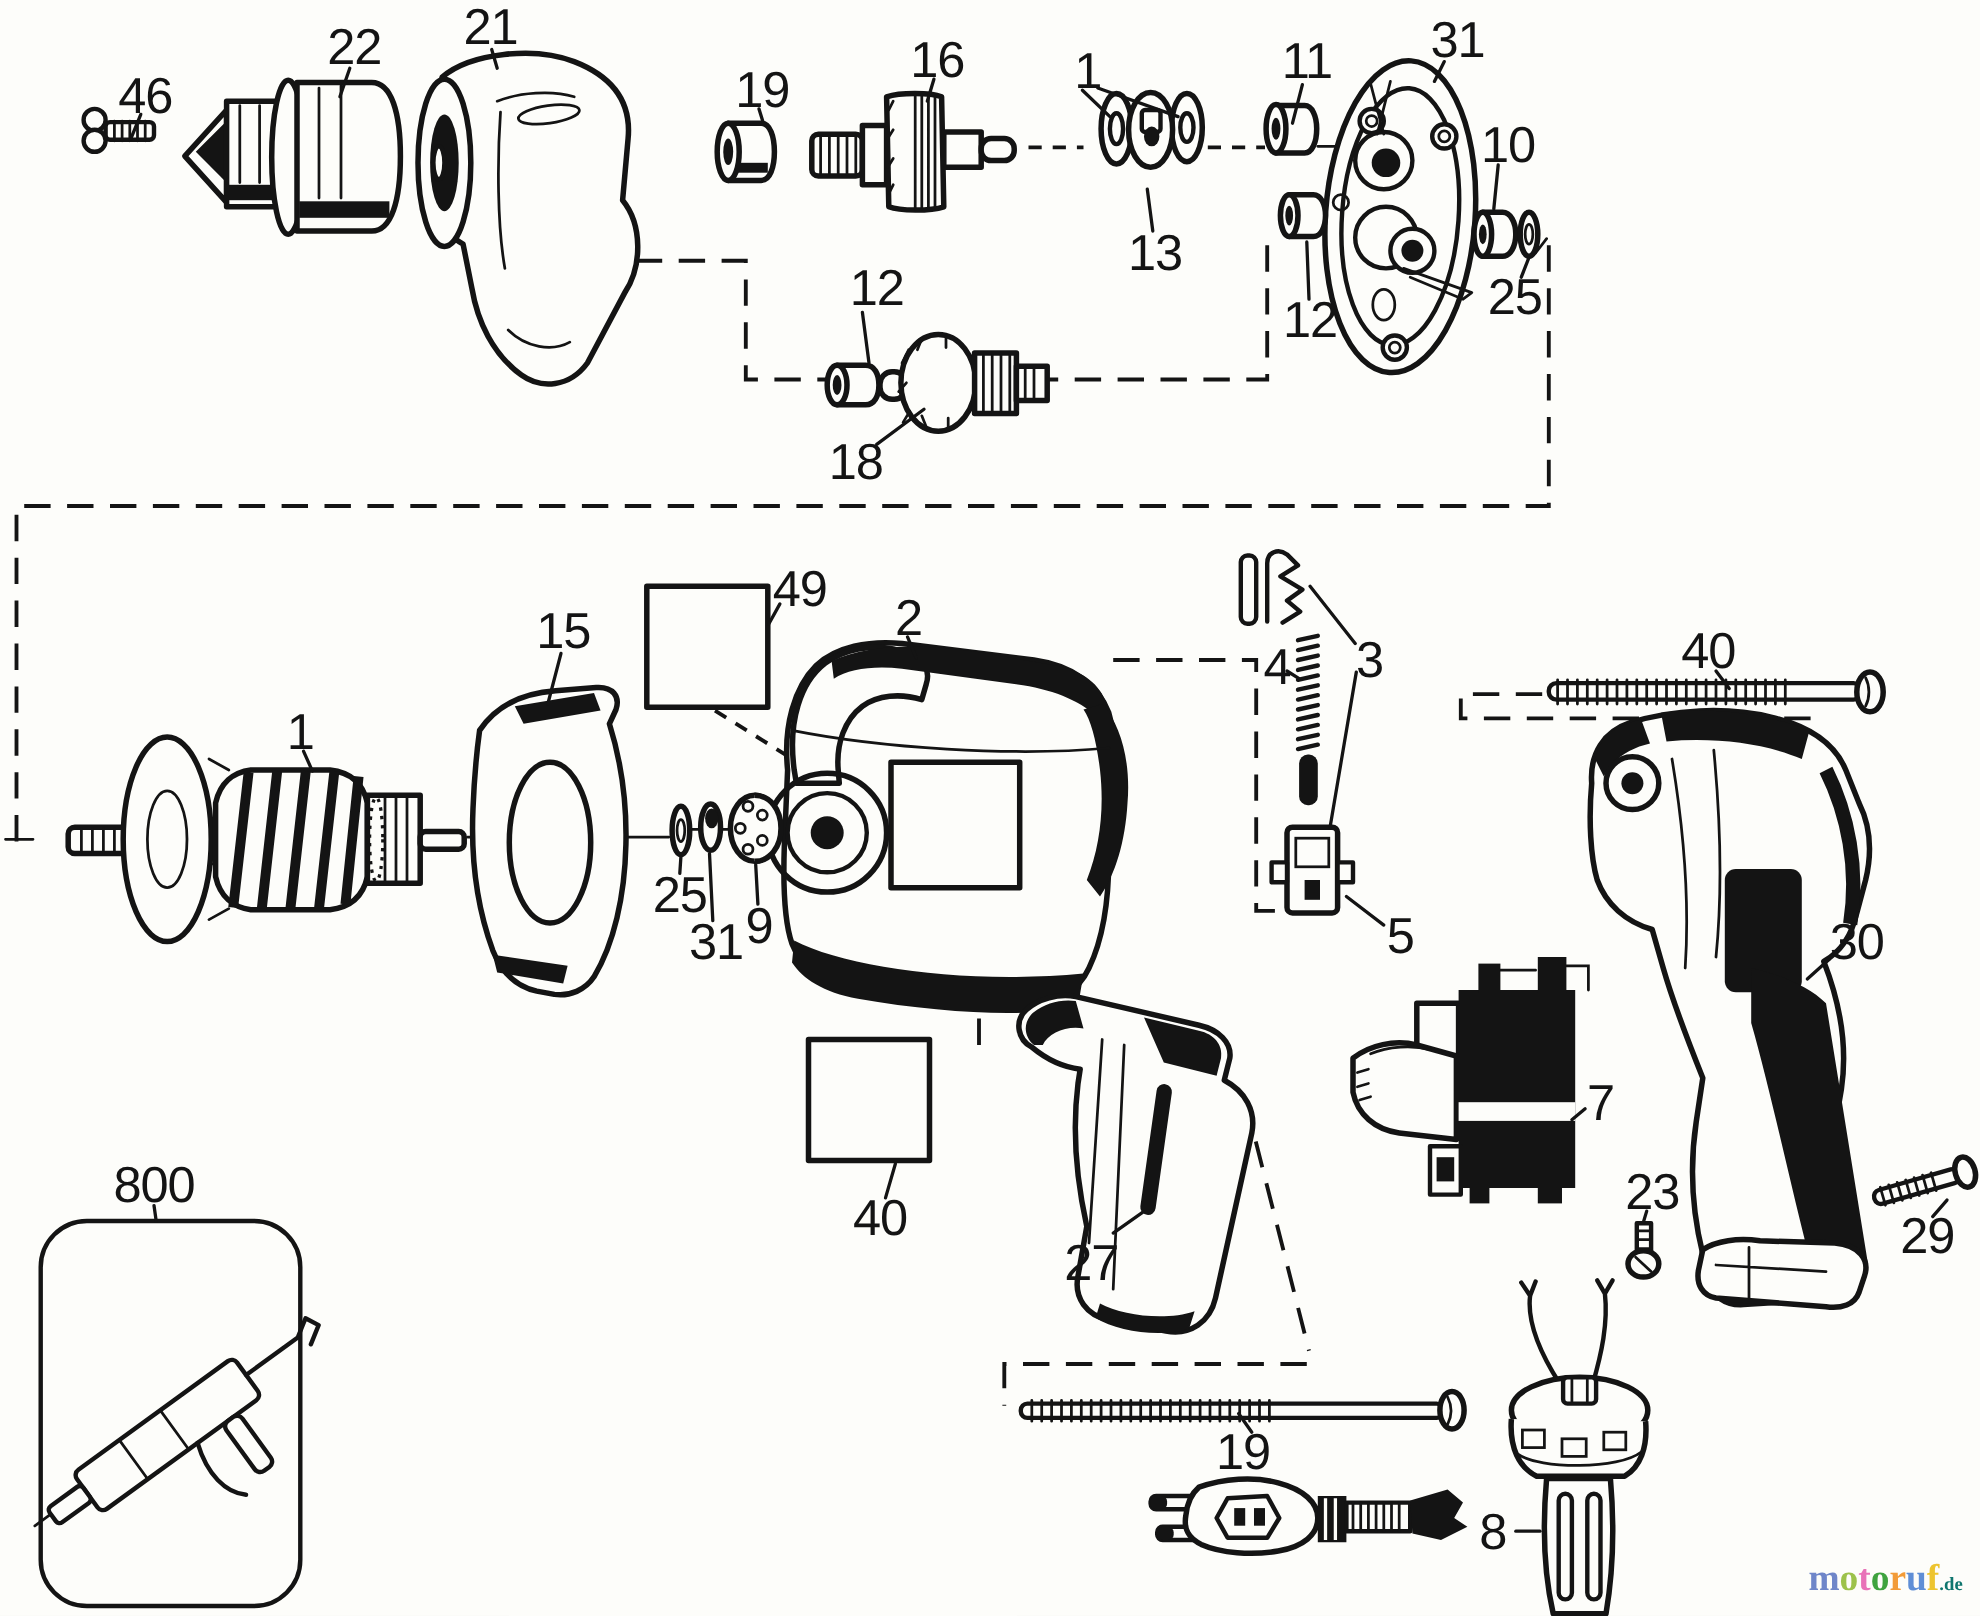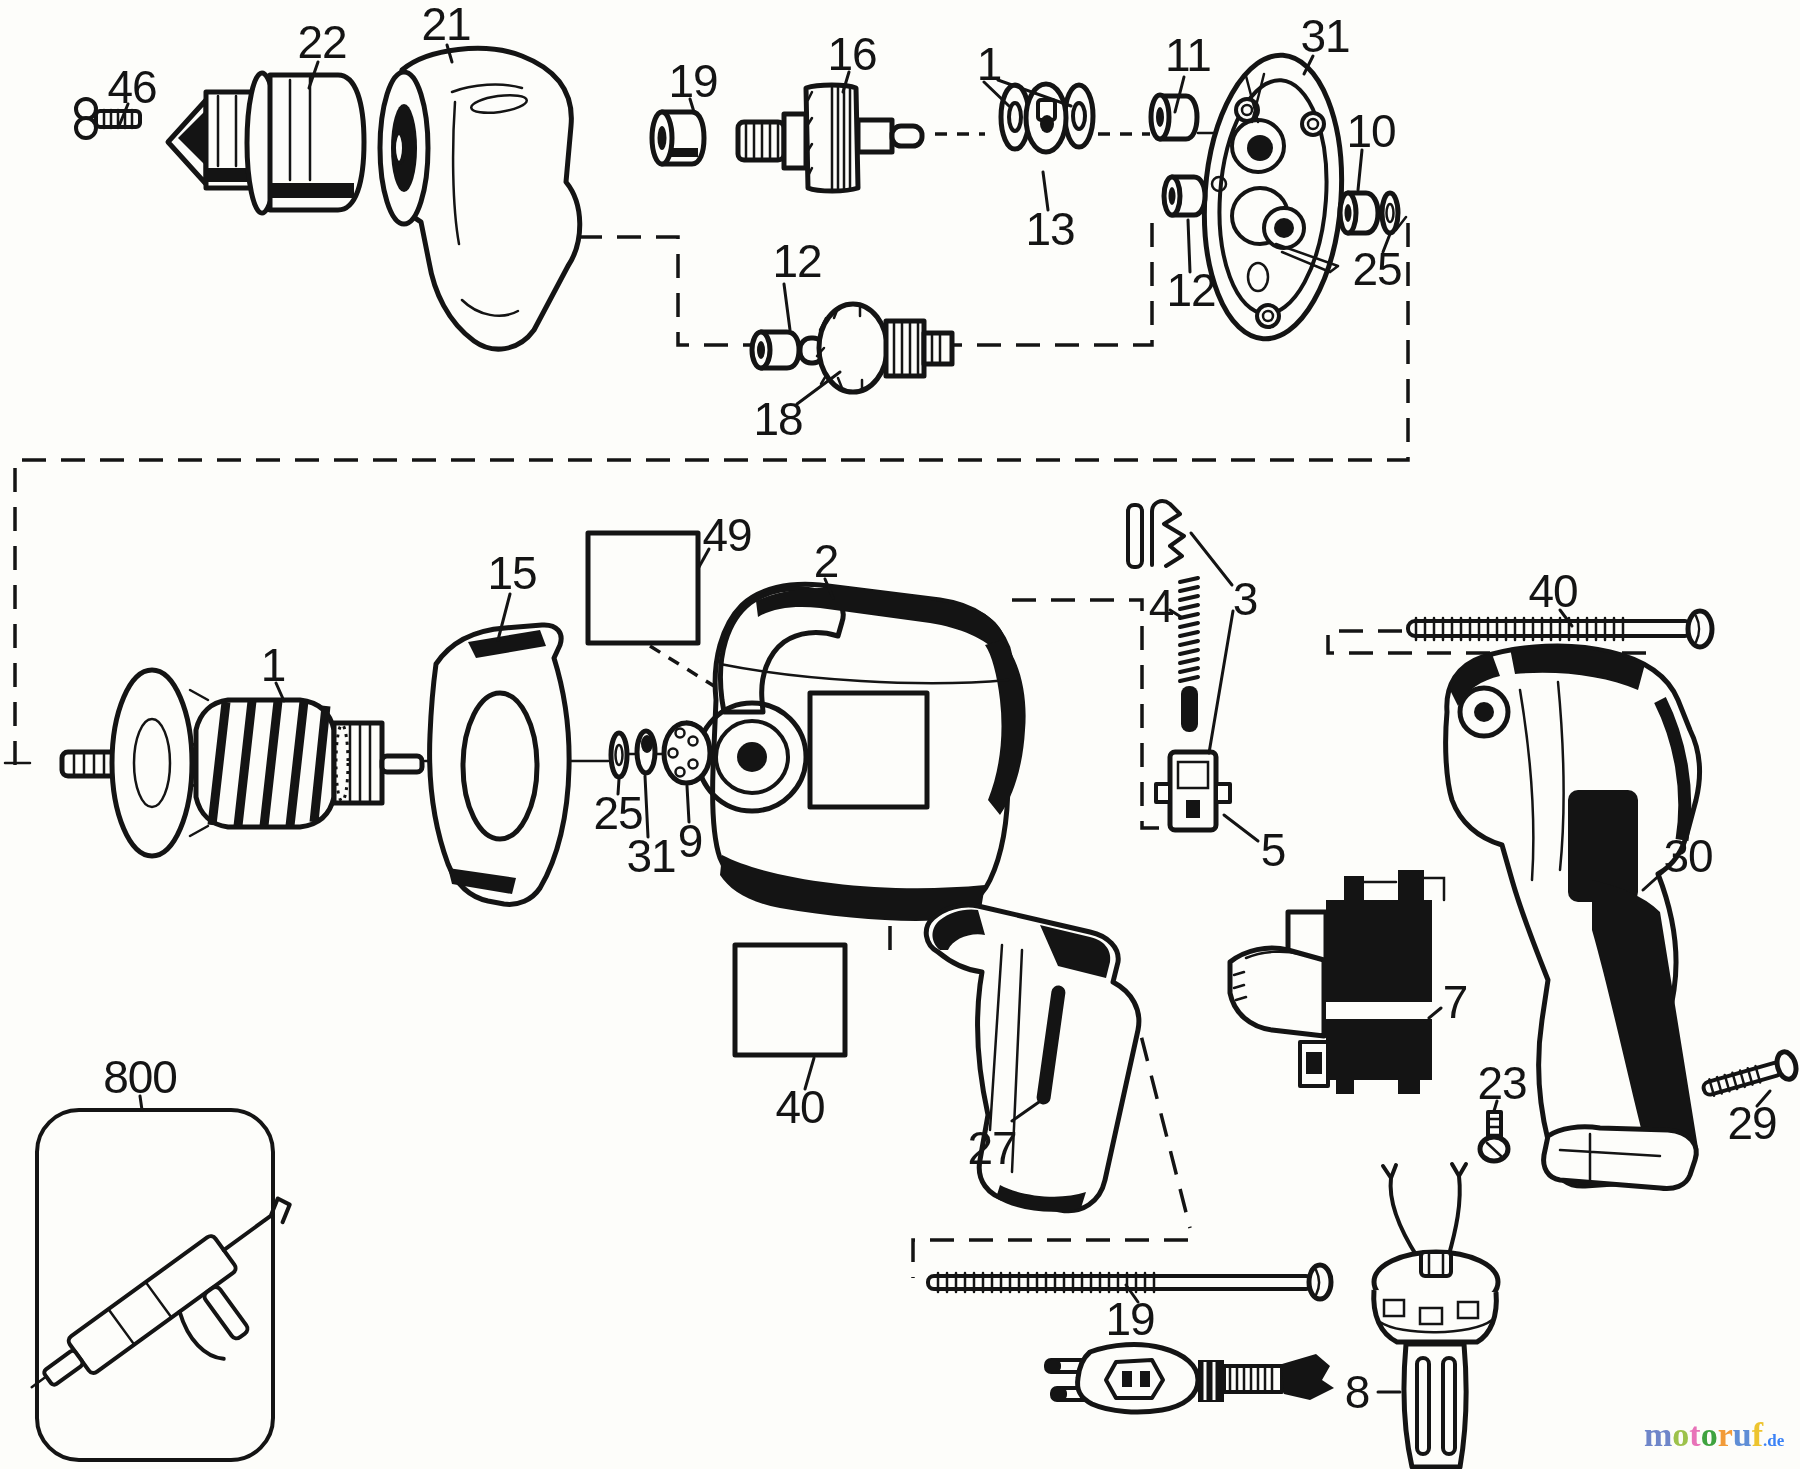--- a/index.html
+++ b/index.html
@@ -423,7 +423,7 @@
         <span style="color: rgb(95, 142, 214);">u</span>
         <span style="color: rgb(237, 196, 47);">f</span>
       </span>
-      <span class="suffix" style="color: #3b82f6; text-align: right;">.de</span>
+      <span class="suffix" style="color: #0f766e; text-align: right;">.de</span>
   </div>
 
 </div>

